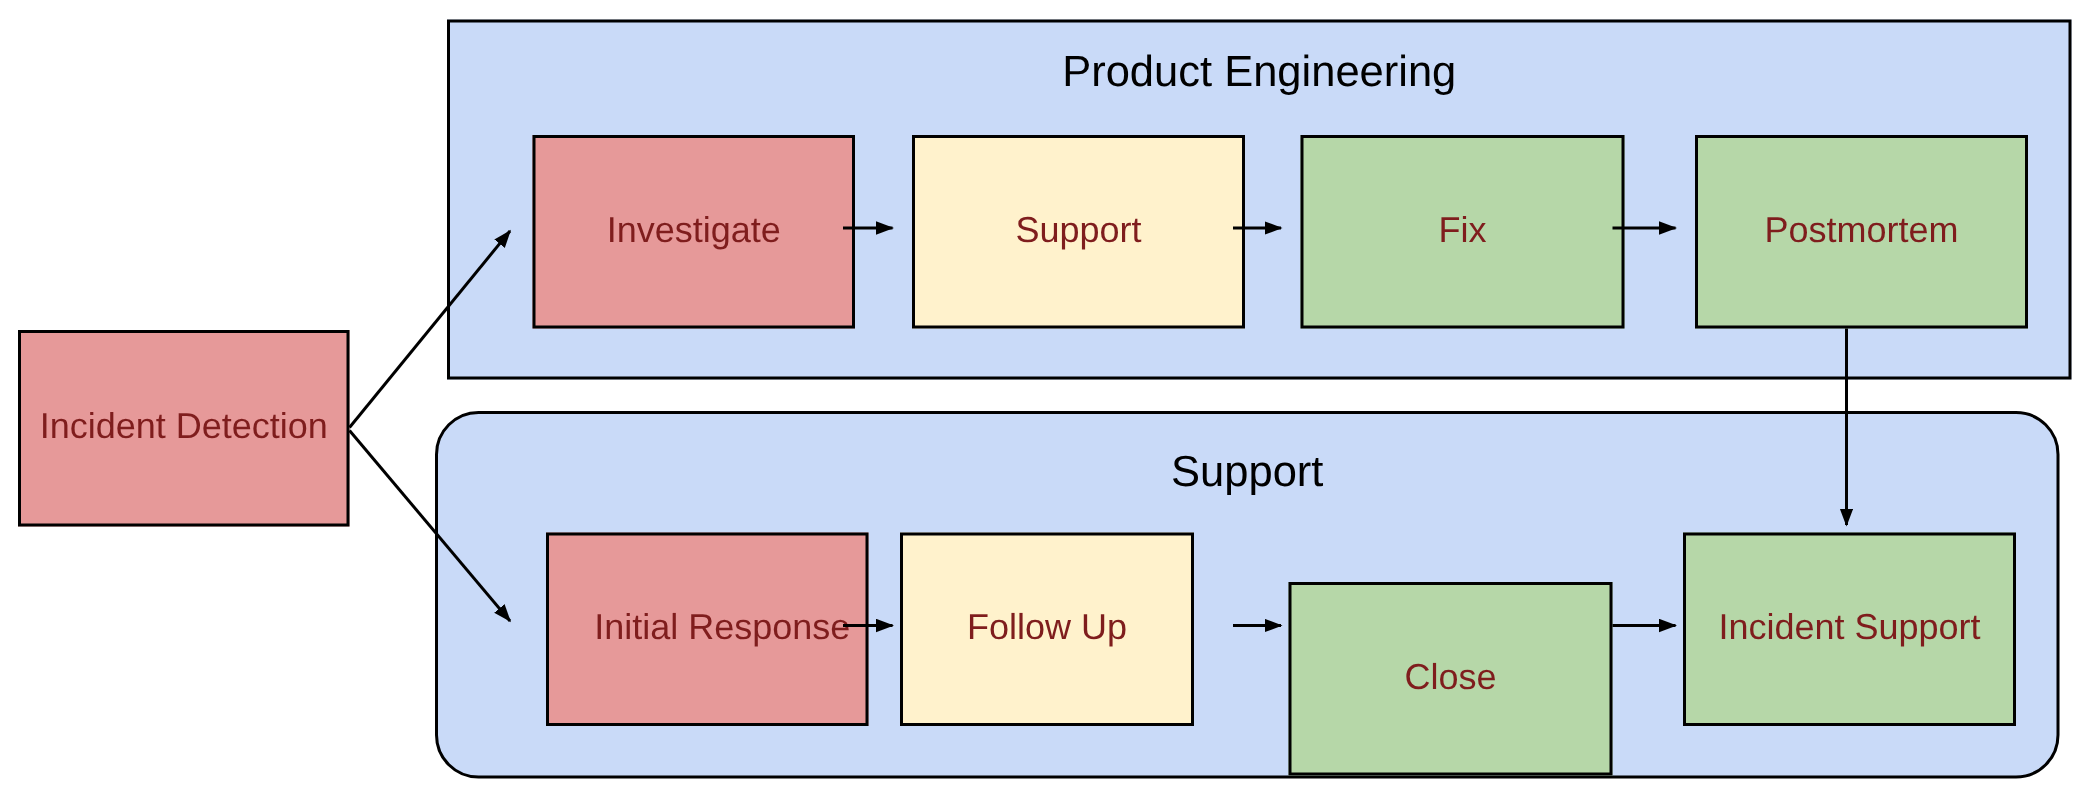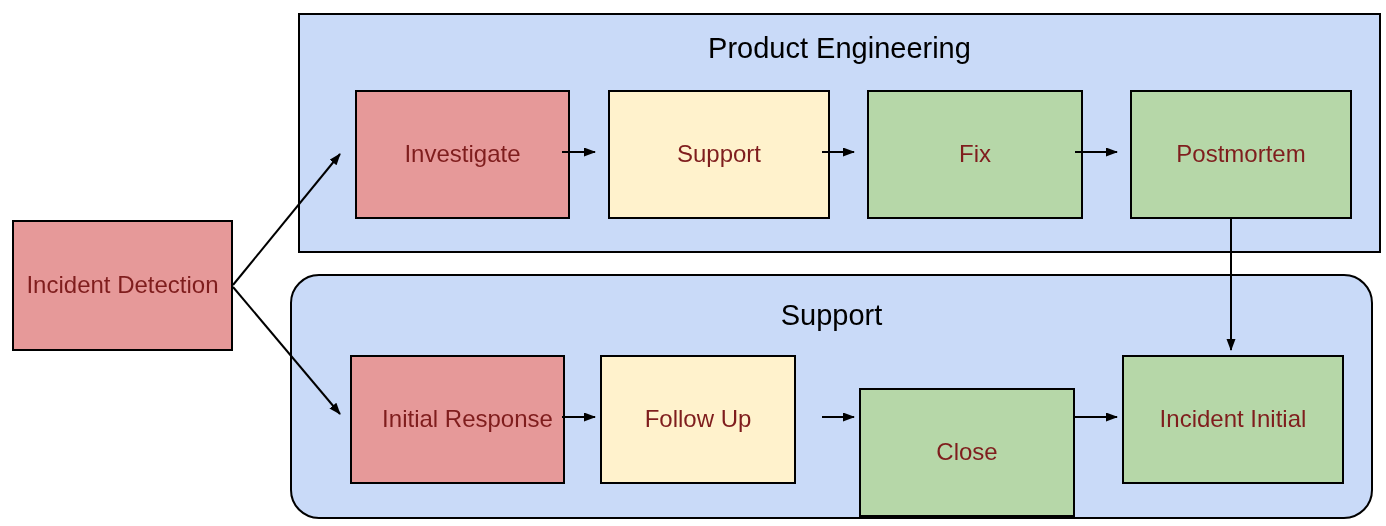--- a/index.html
+++ b/index.html
@@ -59,7 +59,7 @@
   #step-postmortem  { left: 830px; top: 75px; width: 222px; height: 129px; }
 
   
-  #step-initial-response { left: 58px;  top: 79px; width: 215px; height: 129px; padding-left: 28px; }
+  #step-initial-response { left: 72px;  top: 79px; width: 215px; height: 129px; padding-left: 28px; }
   #step-follow-up        { left: 308px; top: 79px; width: 196px; height: 129px; }
   #step-close            { left: 567px; top: 79px; width: 216px; height: 129px; margin-top: 33px; }
   #step-incident-report  { left: 830px; top: 79px; width: 222px; height: 129px; }

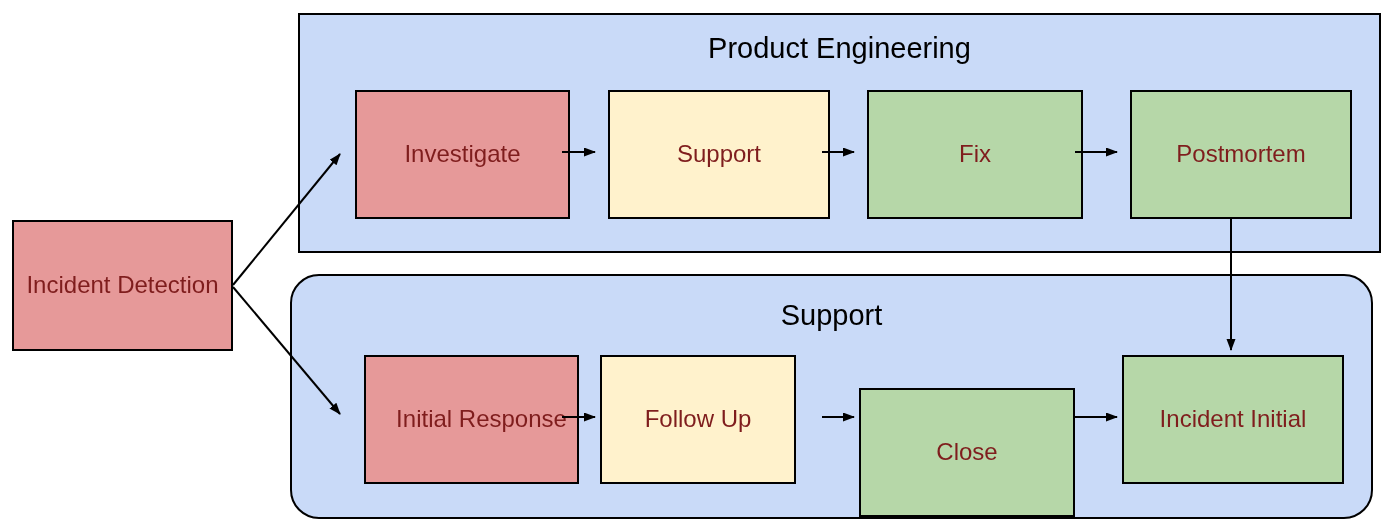--- a/index.html
+++ b/index.html
@@ -121,7 +121,7 @@
     </div>
 
     <div class="node green" id="step-incident-report">
-      <span>Incident Initial</span>
+      <span>Incident Support</span>
     </div>
   </div>
 

